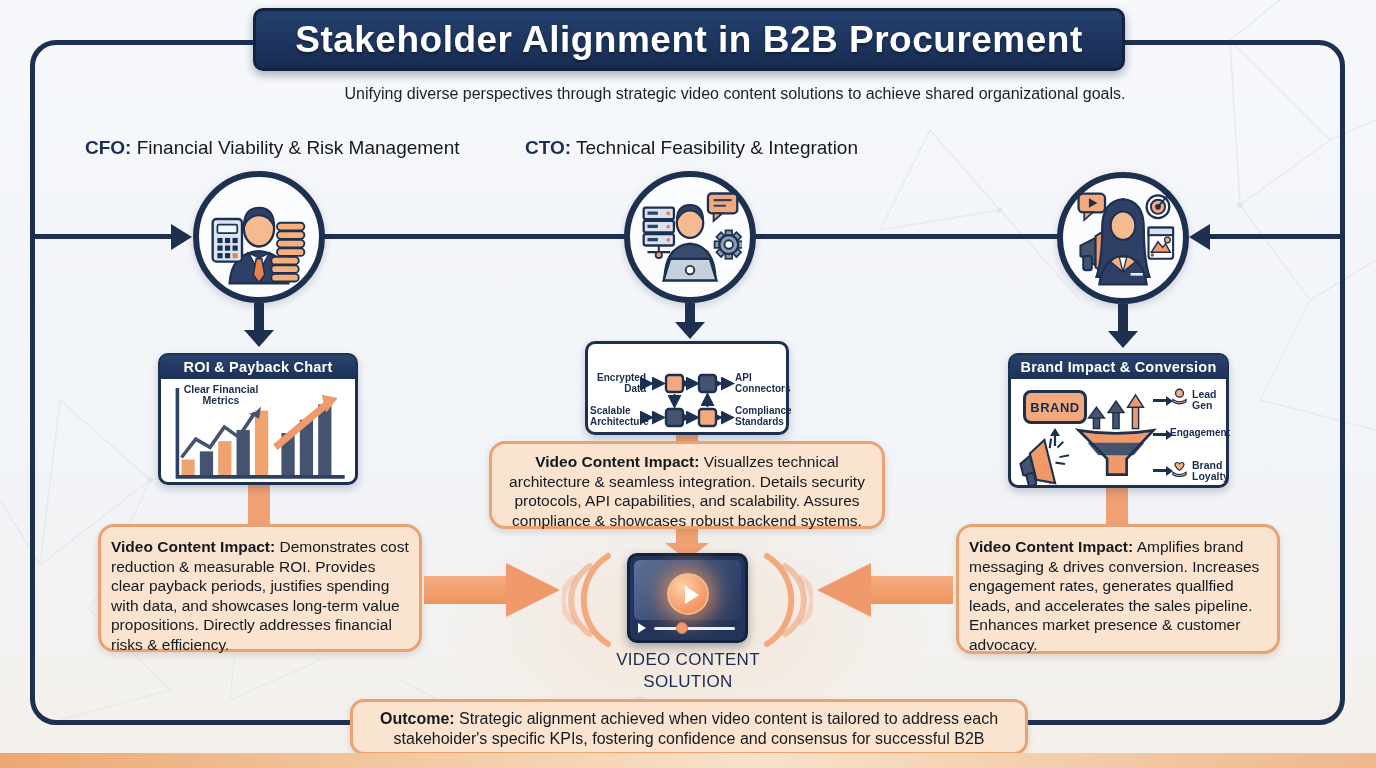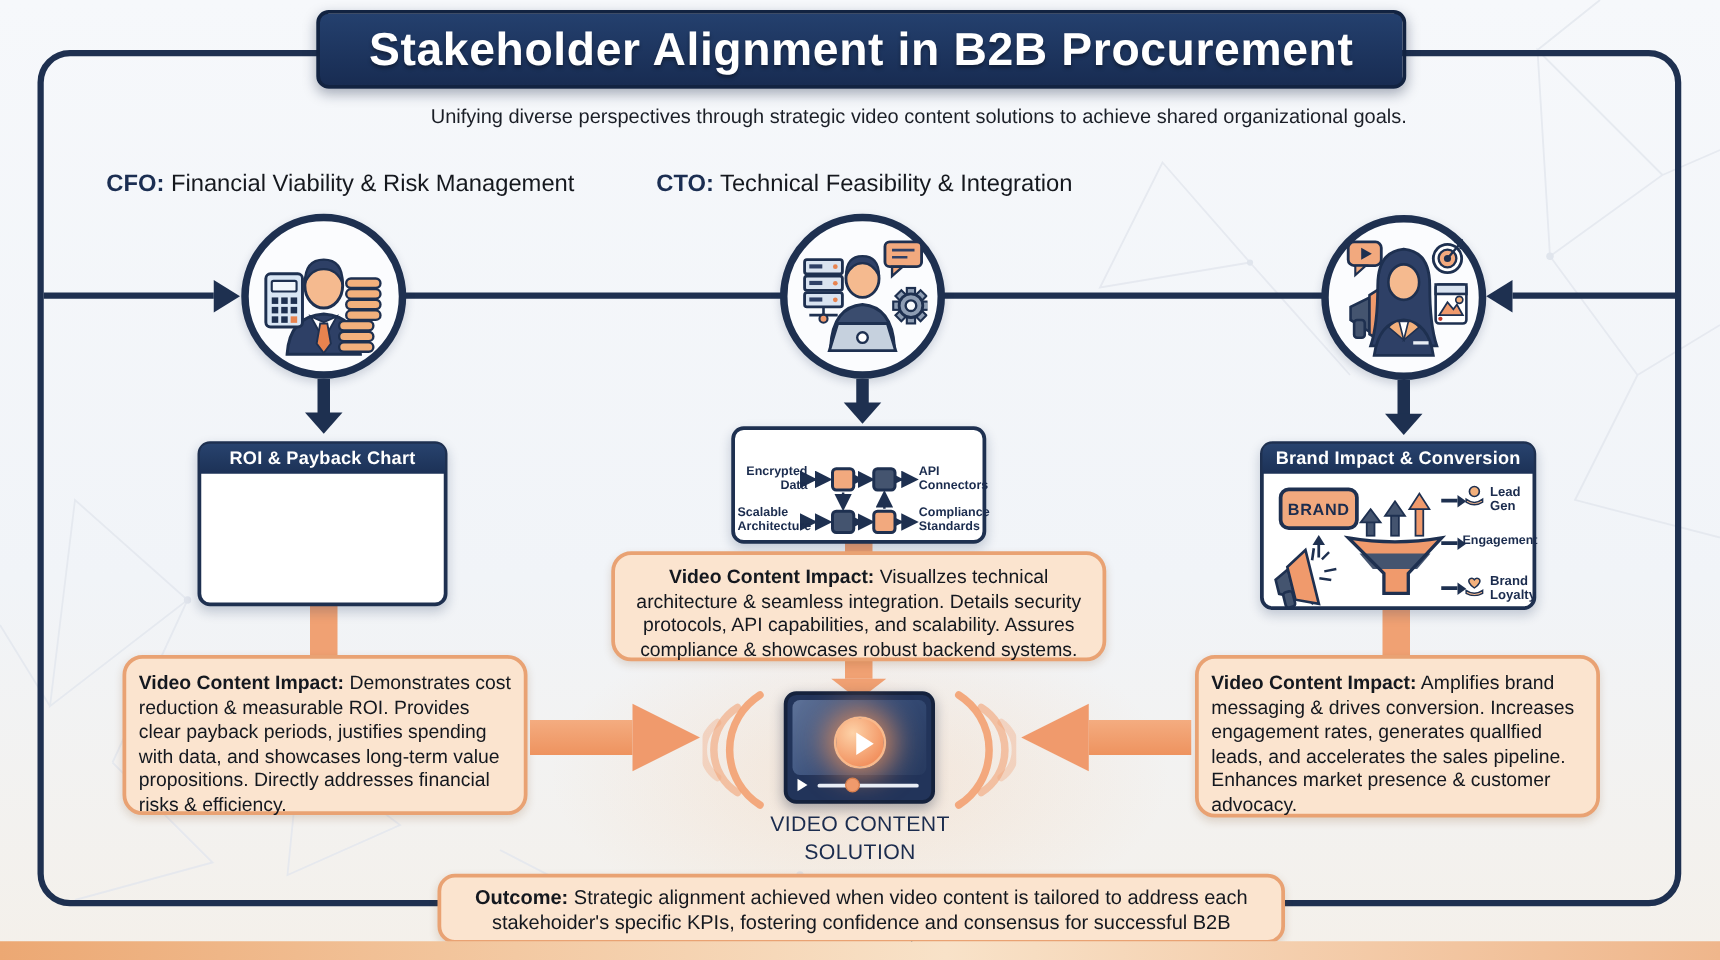--- a/index.html
+++ b/index.html
@@ -236,6 +236,26 @@
 
   <div class="abs card" style="left:158px;top:353px;width:200px;height:132px;">
     <div class="card-header">ROI &amp; Payback Chart</div>
+    <div class="card-body">
+      <div class="mini-label" style="left:14px;top:4px;width:92px;font-size:10.5px;text-align:center;">Clear Financial Metrics</div>
+      <svg viewBox="0 0 180 100" width="190" height="102" style="position:absolute;left:3px;top:2px;">
+        <g id="roi-bars">
+            <rect x="14" y="76" width="13" height="16" fill="#F0A36E"></rect>
+            <rect x="32" y="68" width="13" height="24" fill="#44546F"></rect>
+            <rect x="50" y="58" width="13" height="34" fill="#F0A36E"></rect>
+            <rect x="68" y="47" width="13" height="45" fill="#44546F"></rect>
+            <rect x="86" y="28" width="13" height="64" fill="#F0A36E"></rect>
+            <rect x="112" y="50" width="13" height="42" fill="#44546F"></rect>
+            <rect x="130" y="37" width="13" height="55" fill="#44546F"></rect>
+            <rect x="148" y="22" width="13" height="70" fill="#44546F"></rect>
+          </g>
+        <path d="M10,6 L10,93 L174,93" stroke="#2E4066" stroke-width="3.5" fill="none"></path>
+        <polyline points="14,74 28,56 42,64 56,44 70,54 86,30" stroke="#44546F" stroke-width="3.5" fill="none"></polyline>
+        <path d="M86,30 L92,24 L90,36 L80,31 Z" fill="#44546F"></path>
+        <line x1="106" y1="64" x2="156" y2="22" stroke="#F09A6C" stroke-width="7"></line>
+        <path d="M150,14 L166,14 L158,30 Z" fill="#F09A6C" transform="rotate(12 158 20)"></path>
+      </svg>
+    </div>
   </div>
 
   <div class="abs card" style="left:585px;top:341px;width:204px;height:94px;">

